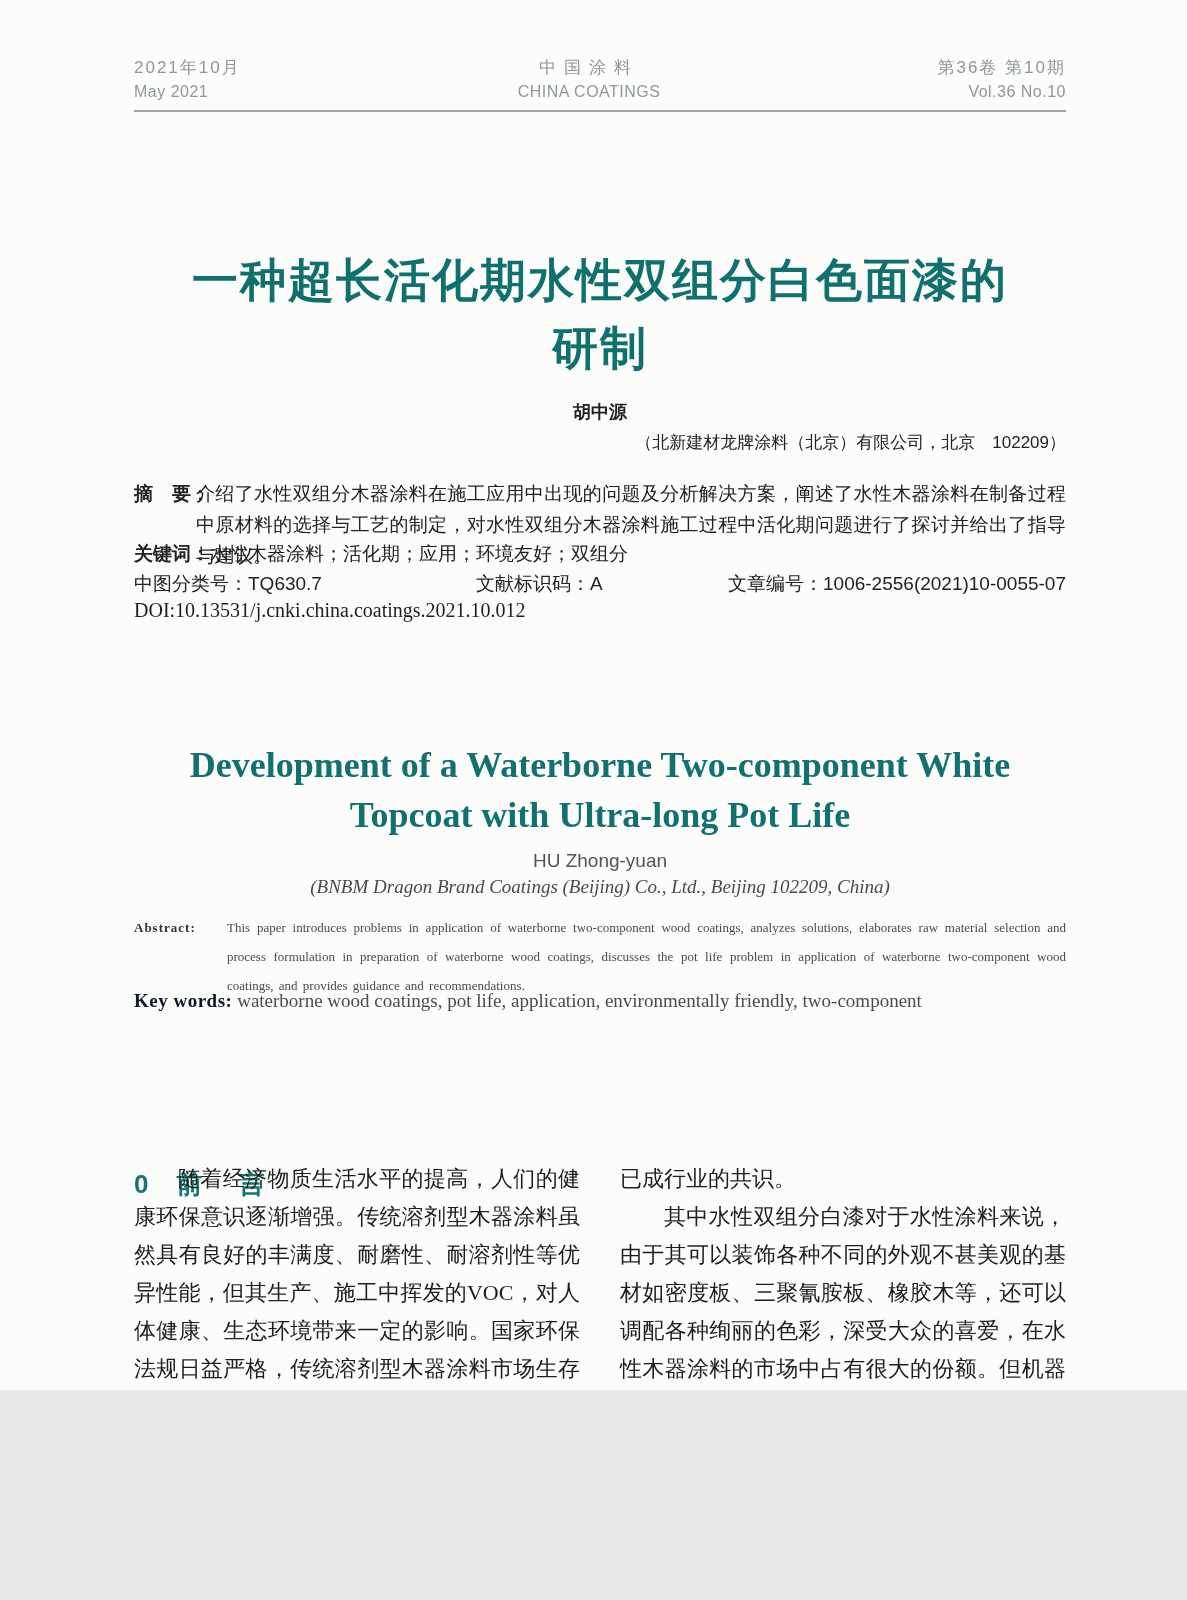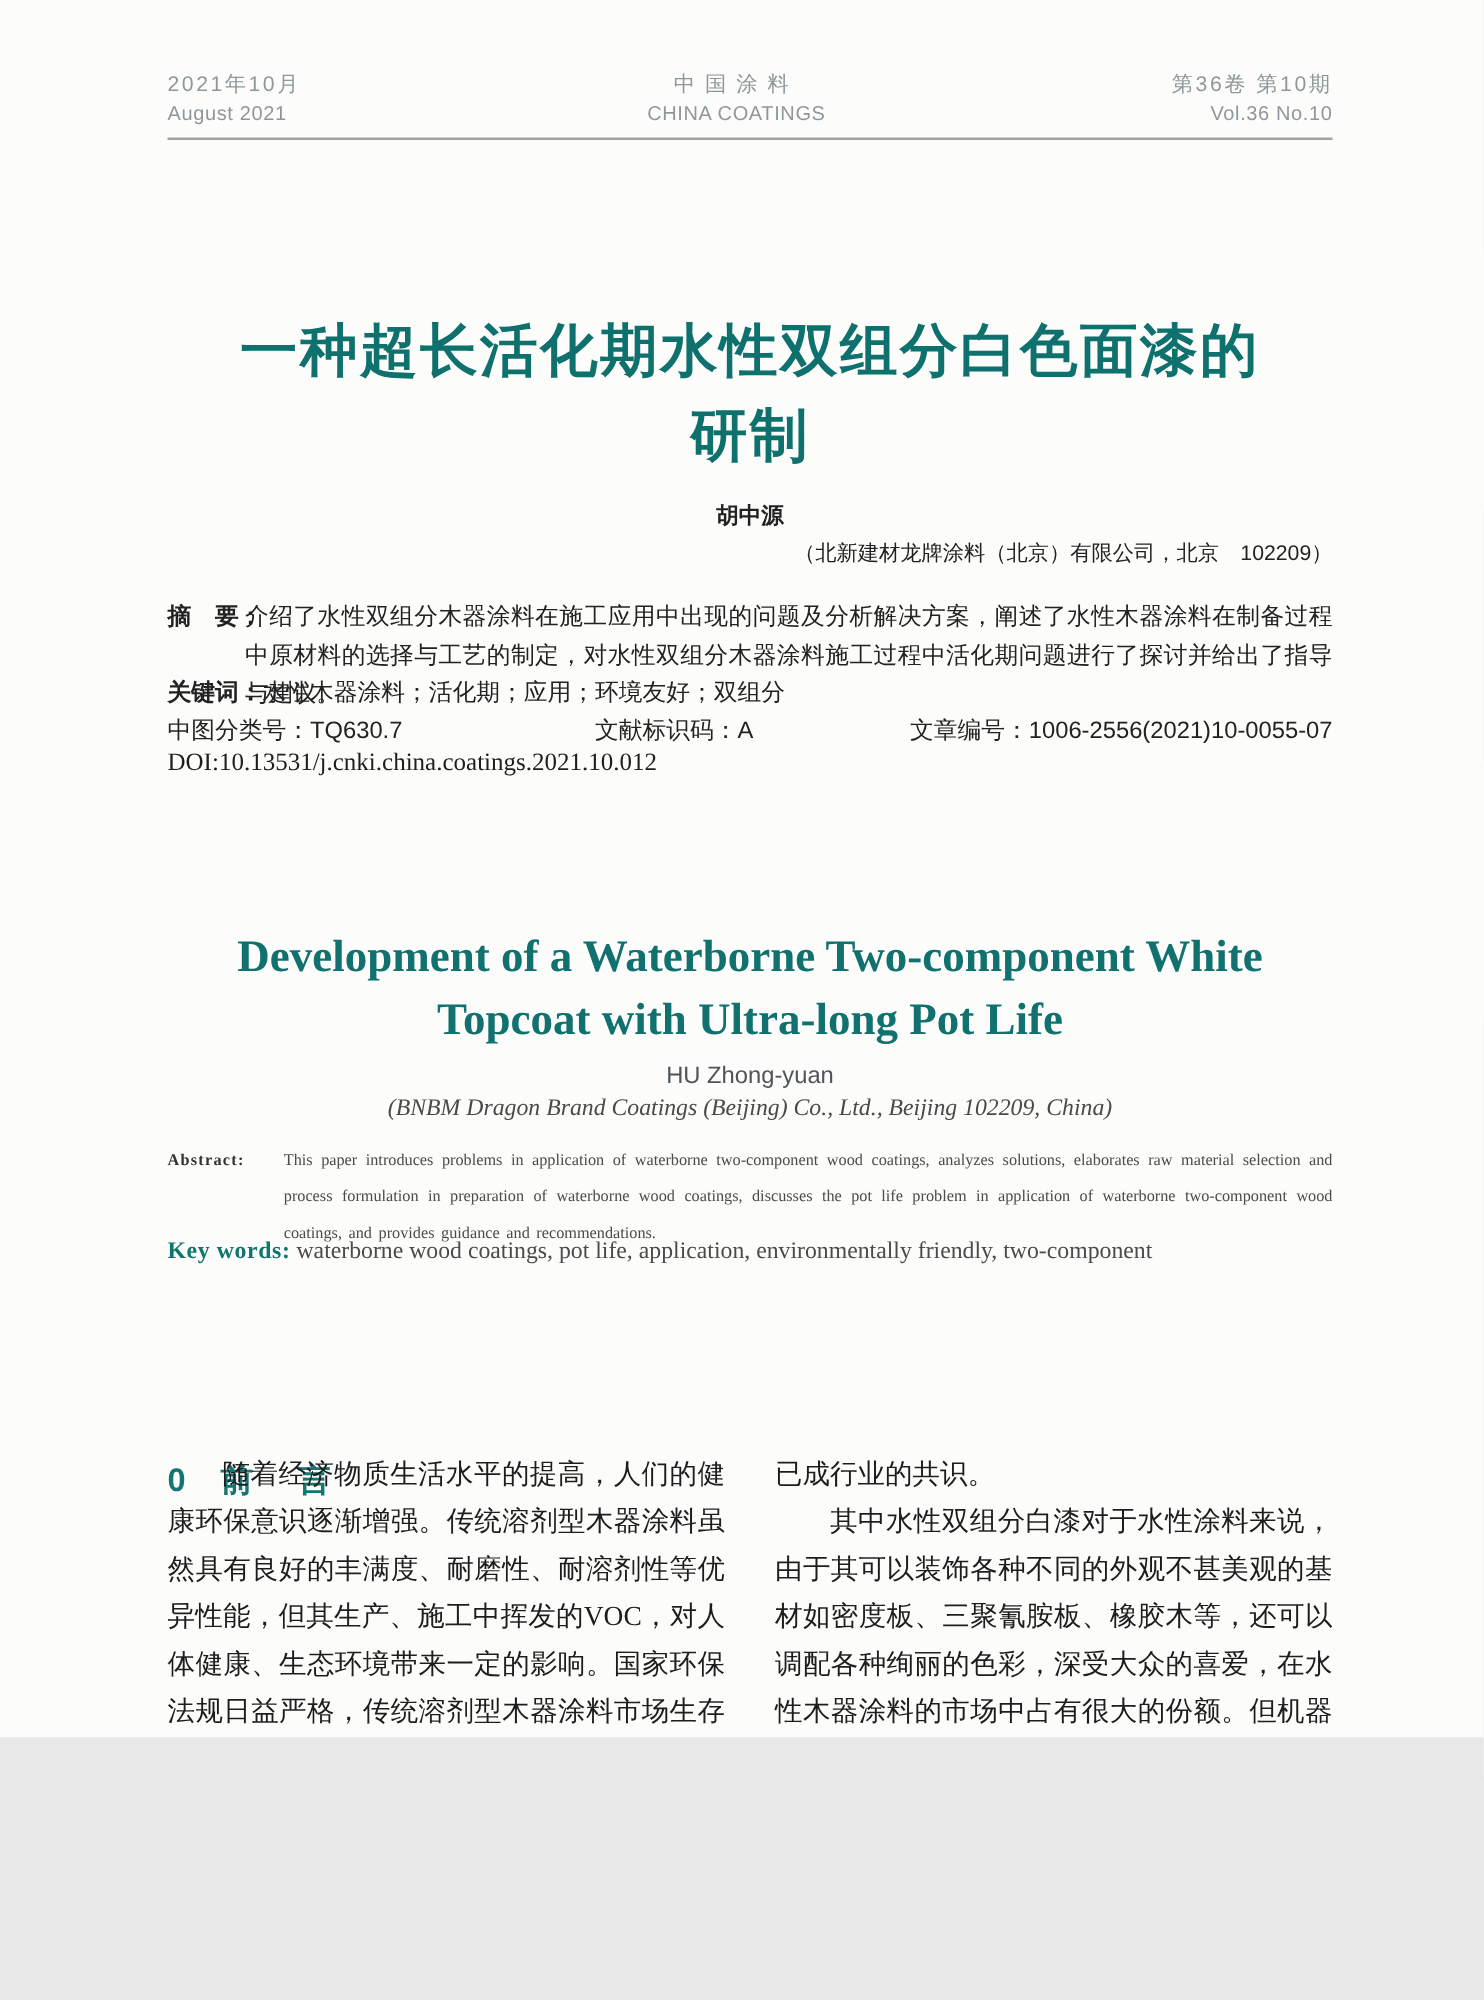--- a/index.html
+++ b/index.html
@@ -86,7 +86,7 @@
   <header class="header abs">
     <div class="h-left">
       <div class="cn">2021年10月</div>
-      <div class="en">August 2021</div>
+      <div class="en">May 2021</div>
     </div>
     <div class="h-center">
       <div class="cn">中国涂料</div>

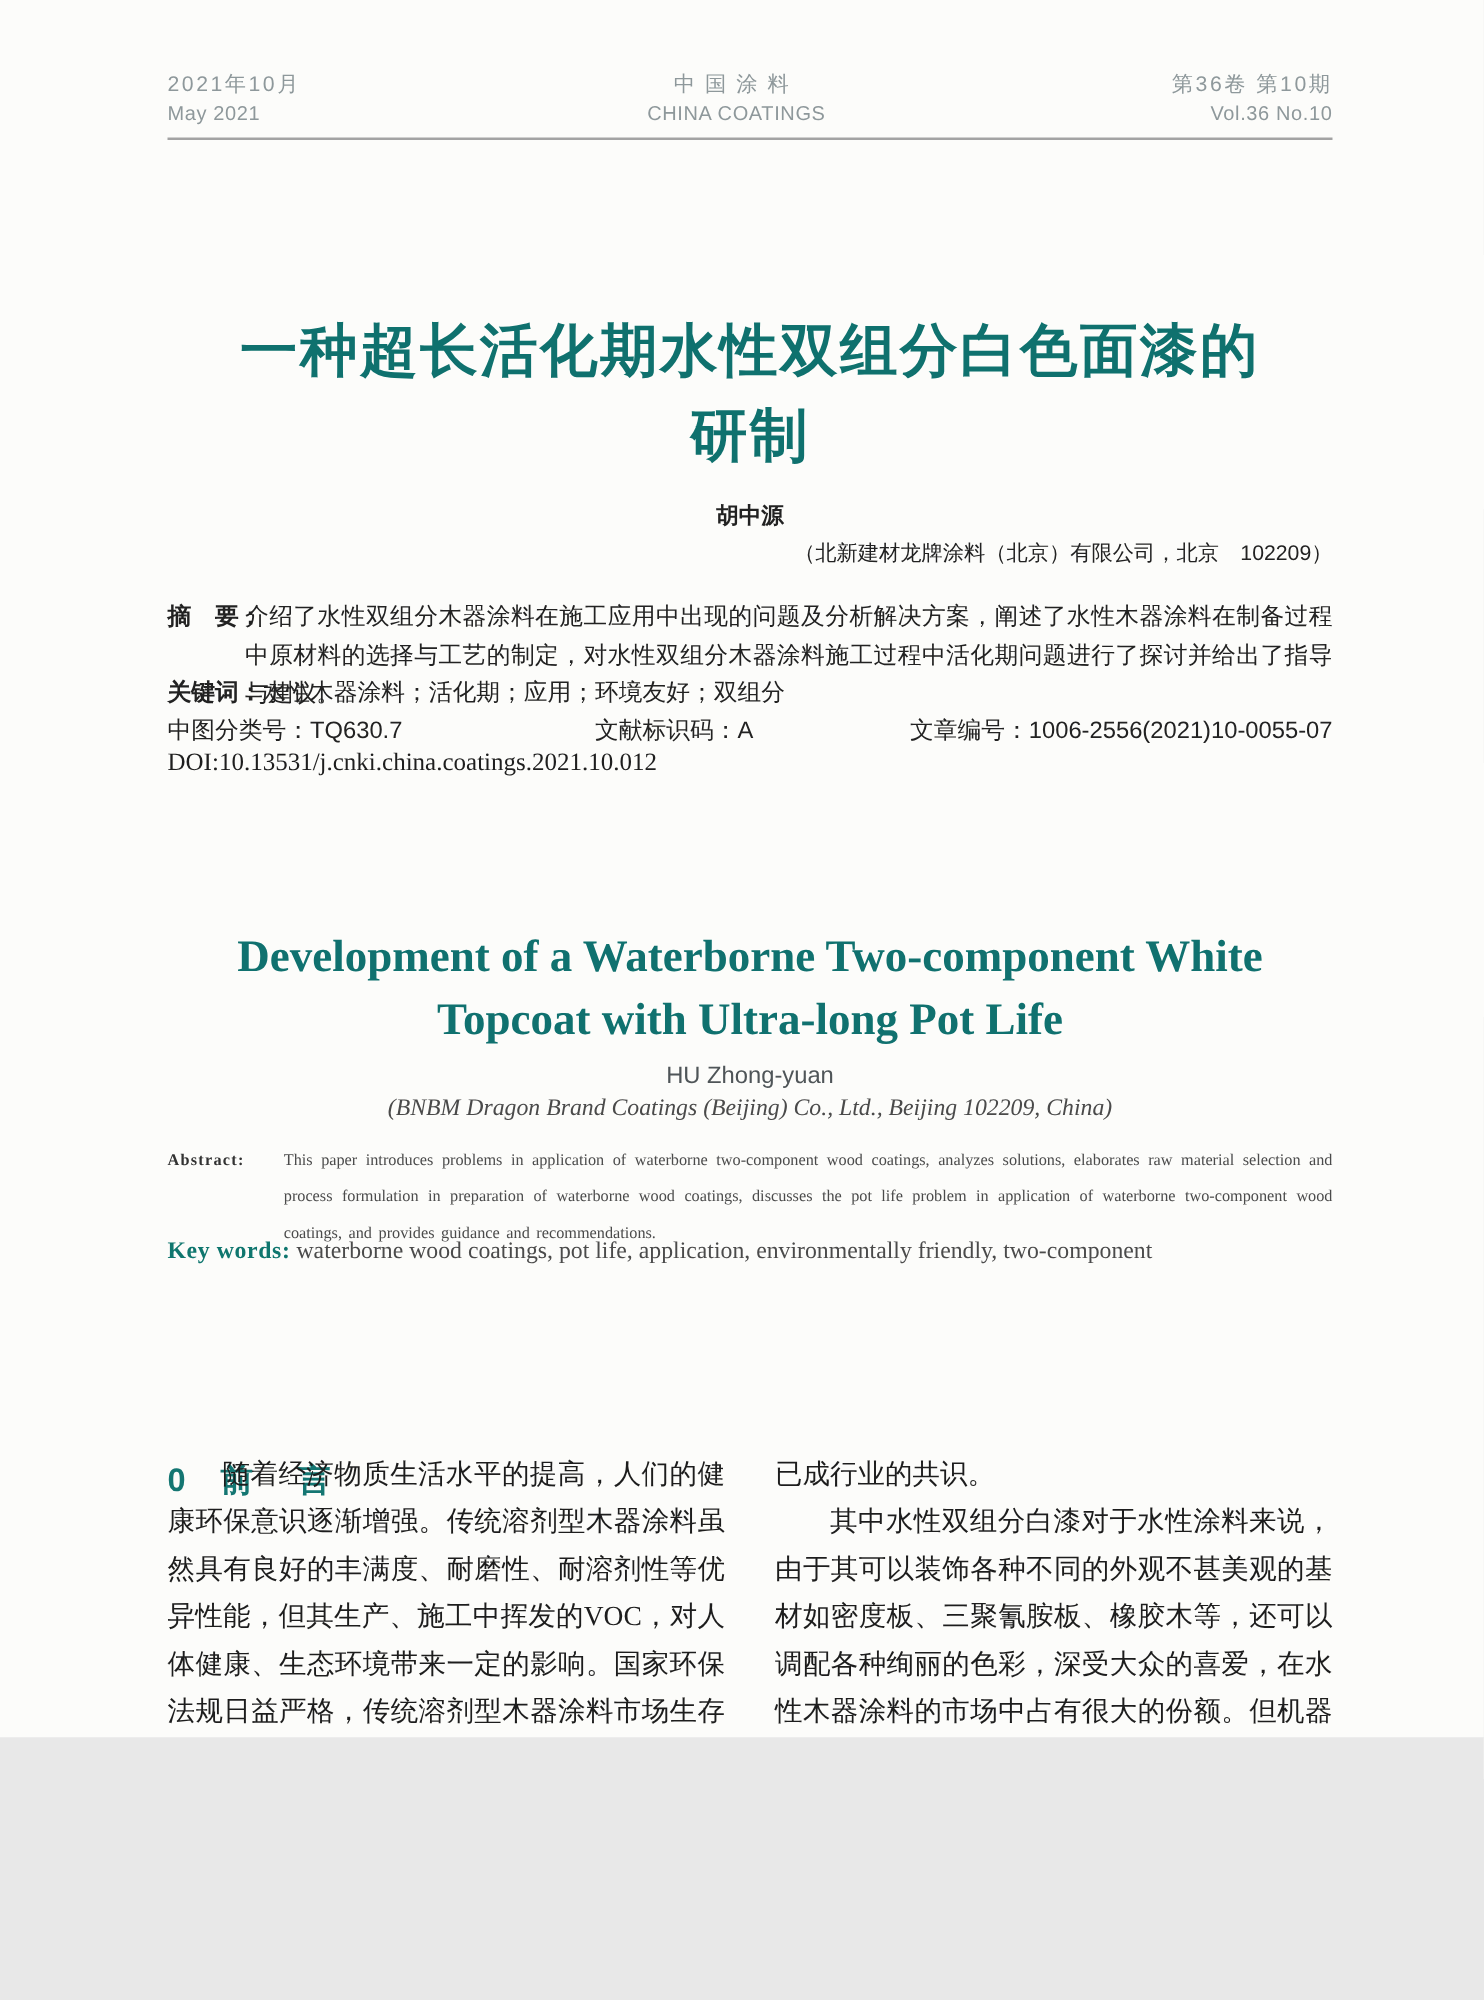--- a/index.html
+++ b/index.html
@@ -52,7 +52,7 @@
                  word-spacing:2px; }
   .abstract-en .hang-label { font-family:"Liberation Serif", serif; letter-spacing:1px; color:#333; }
   .keywords-en { top:990px; font-family:"Liberation Serif", serif; font-size:19px; color:#4b4b4b; }
-  .keywords-en b { letter-spacing:0.5px; color:#0f766e; }
+  .keywords-en b { letter-spacing:0.5px; color:#0f172a; }
 
   
   .section-heading { top:1167px; color:#147672; font-weight:bold; font-size:26px; }

